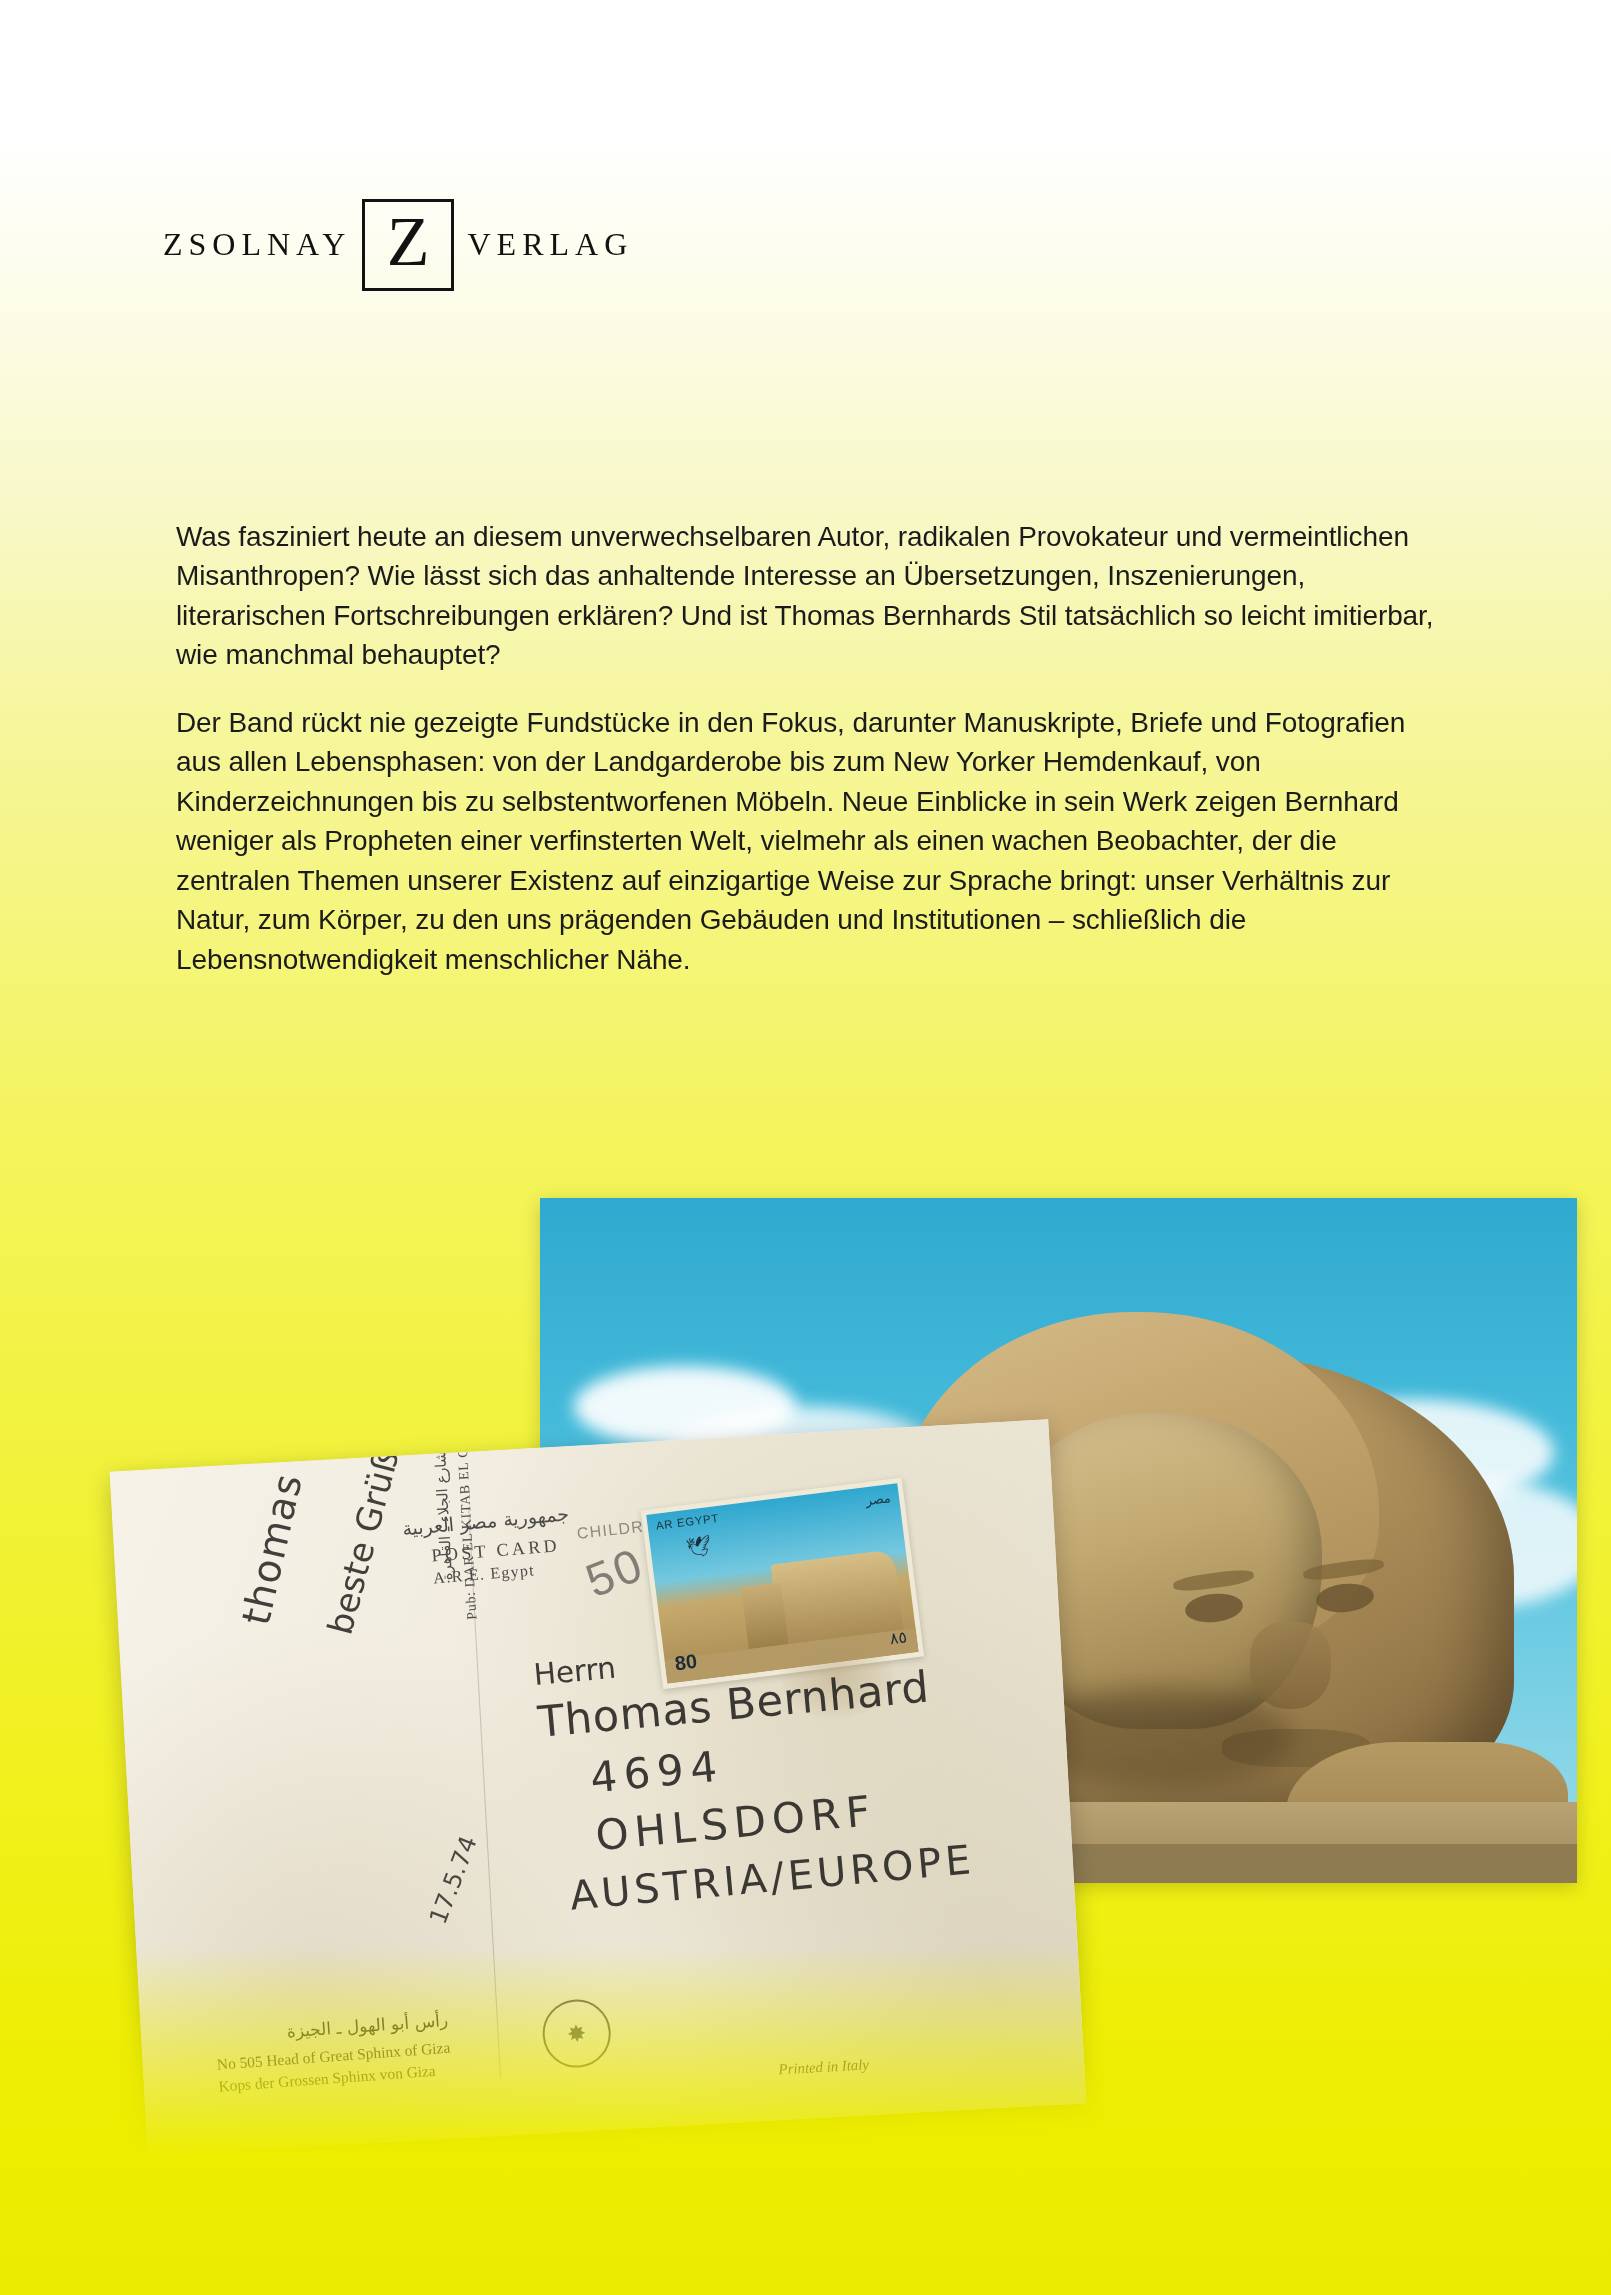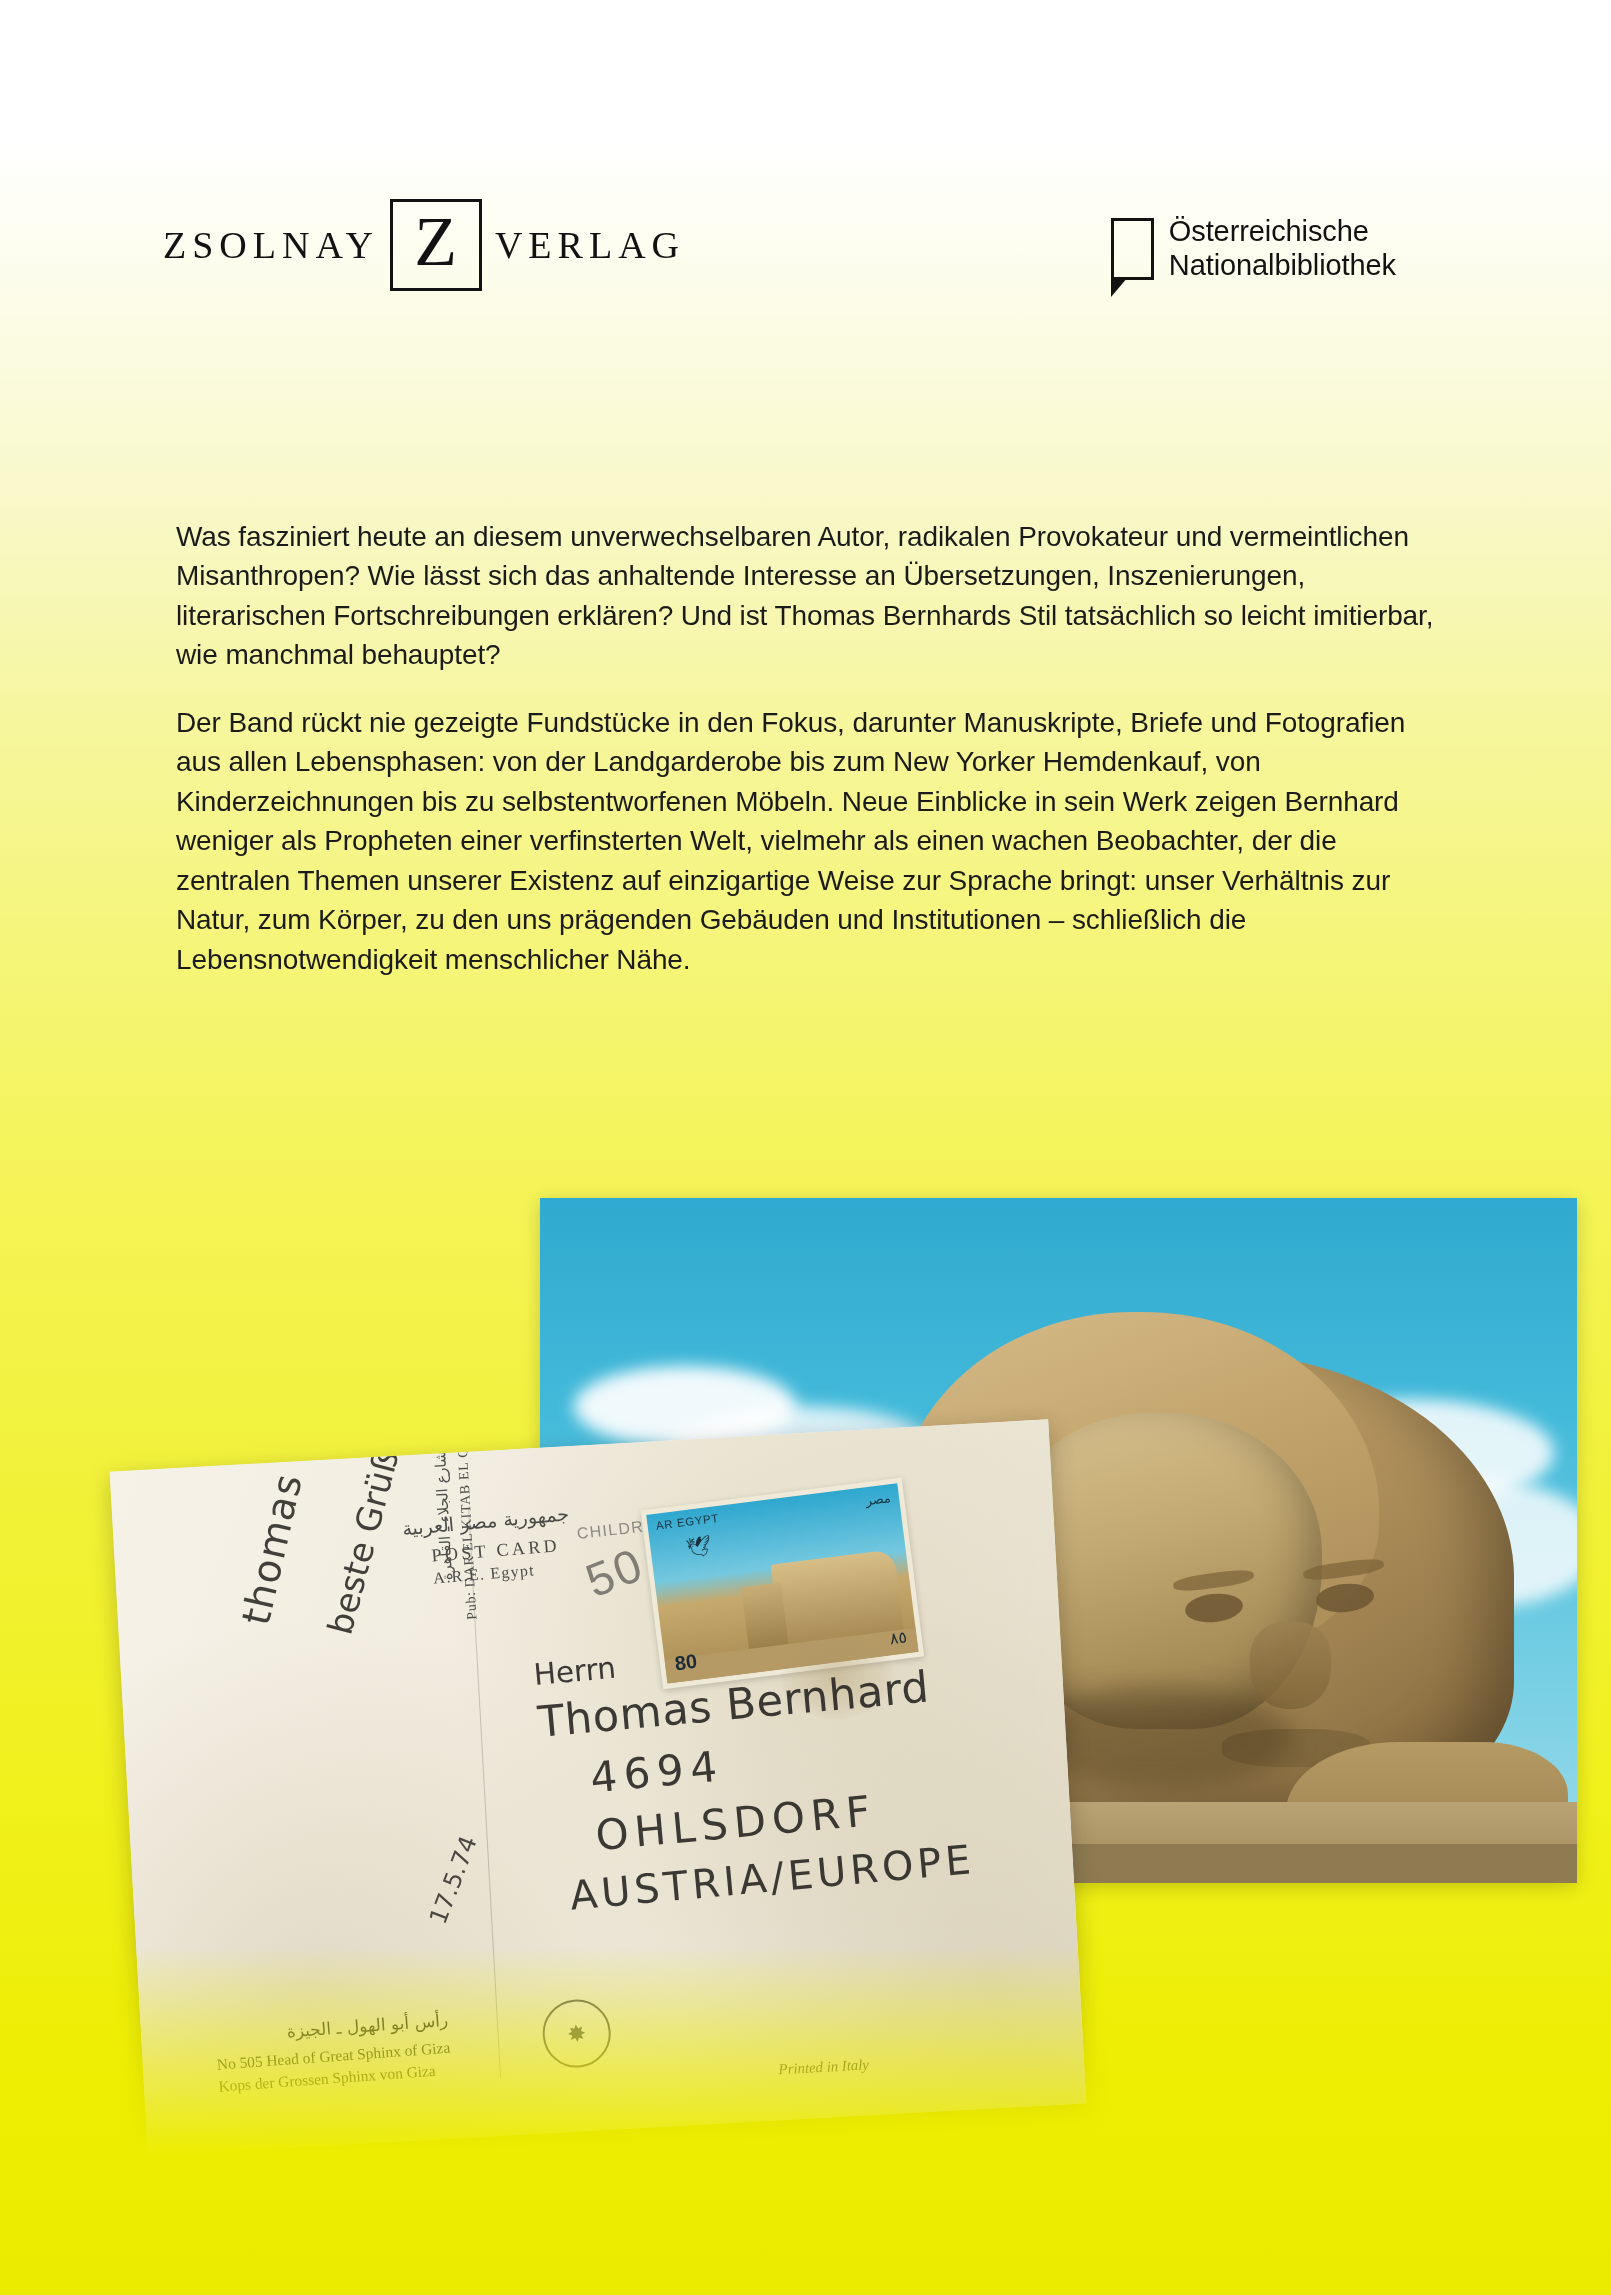--- a/index.html
+++ b/index.html
@@ -53,7 +53,7 @@
   }
   .zsolnay-word {
     font-family: "Liberation Serif", serif;
-    font-size: 38px;
+    font-size: 32px;
     letter-spacing: 6px;
     color: #121212;
     font-weight: 400;

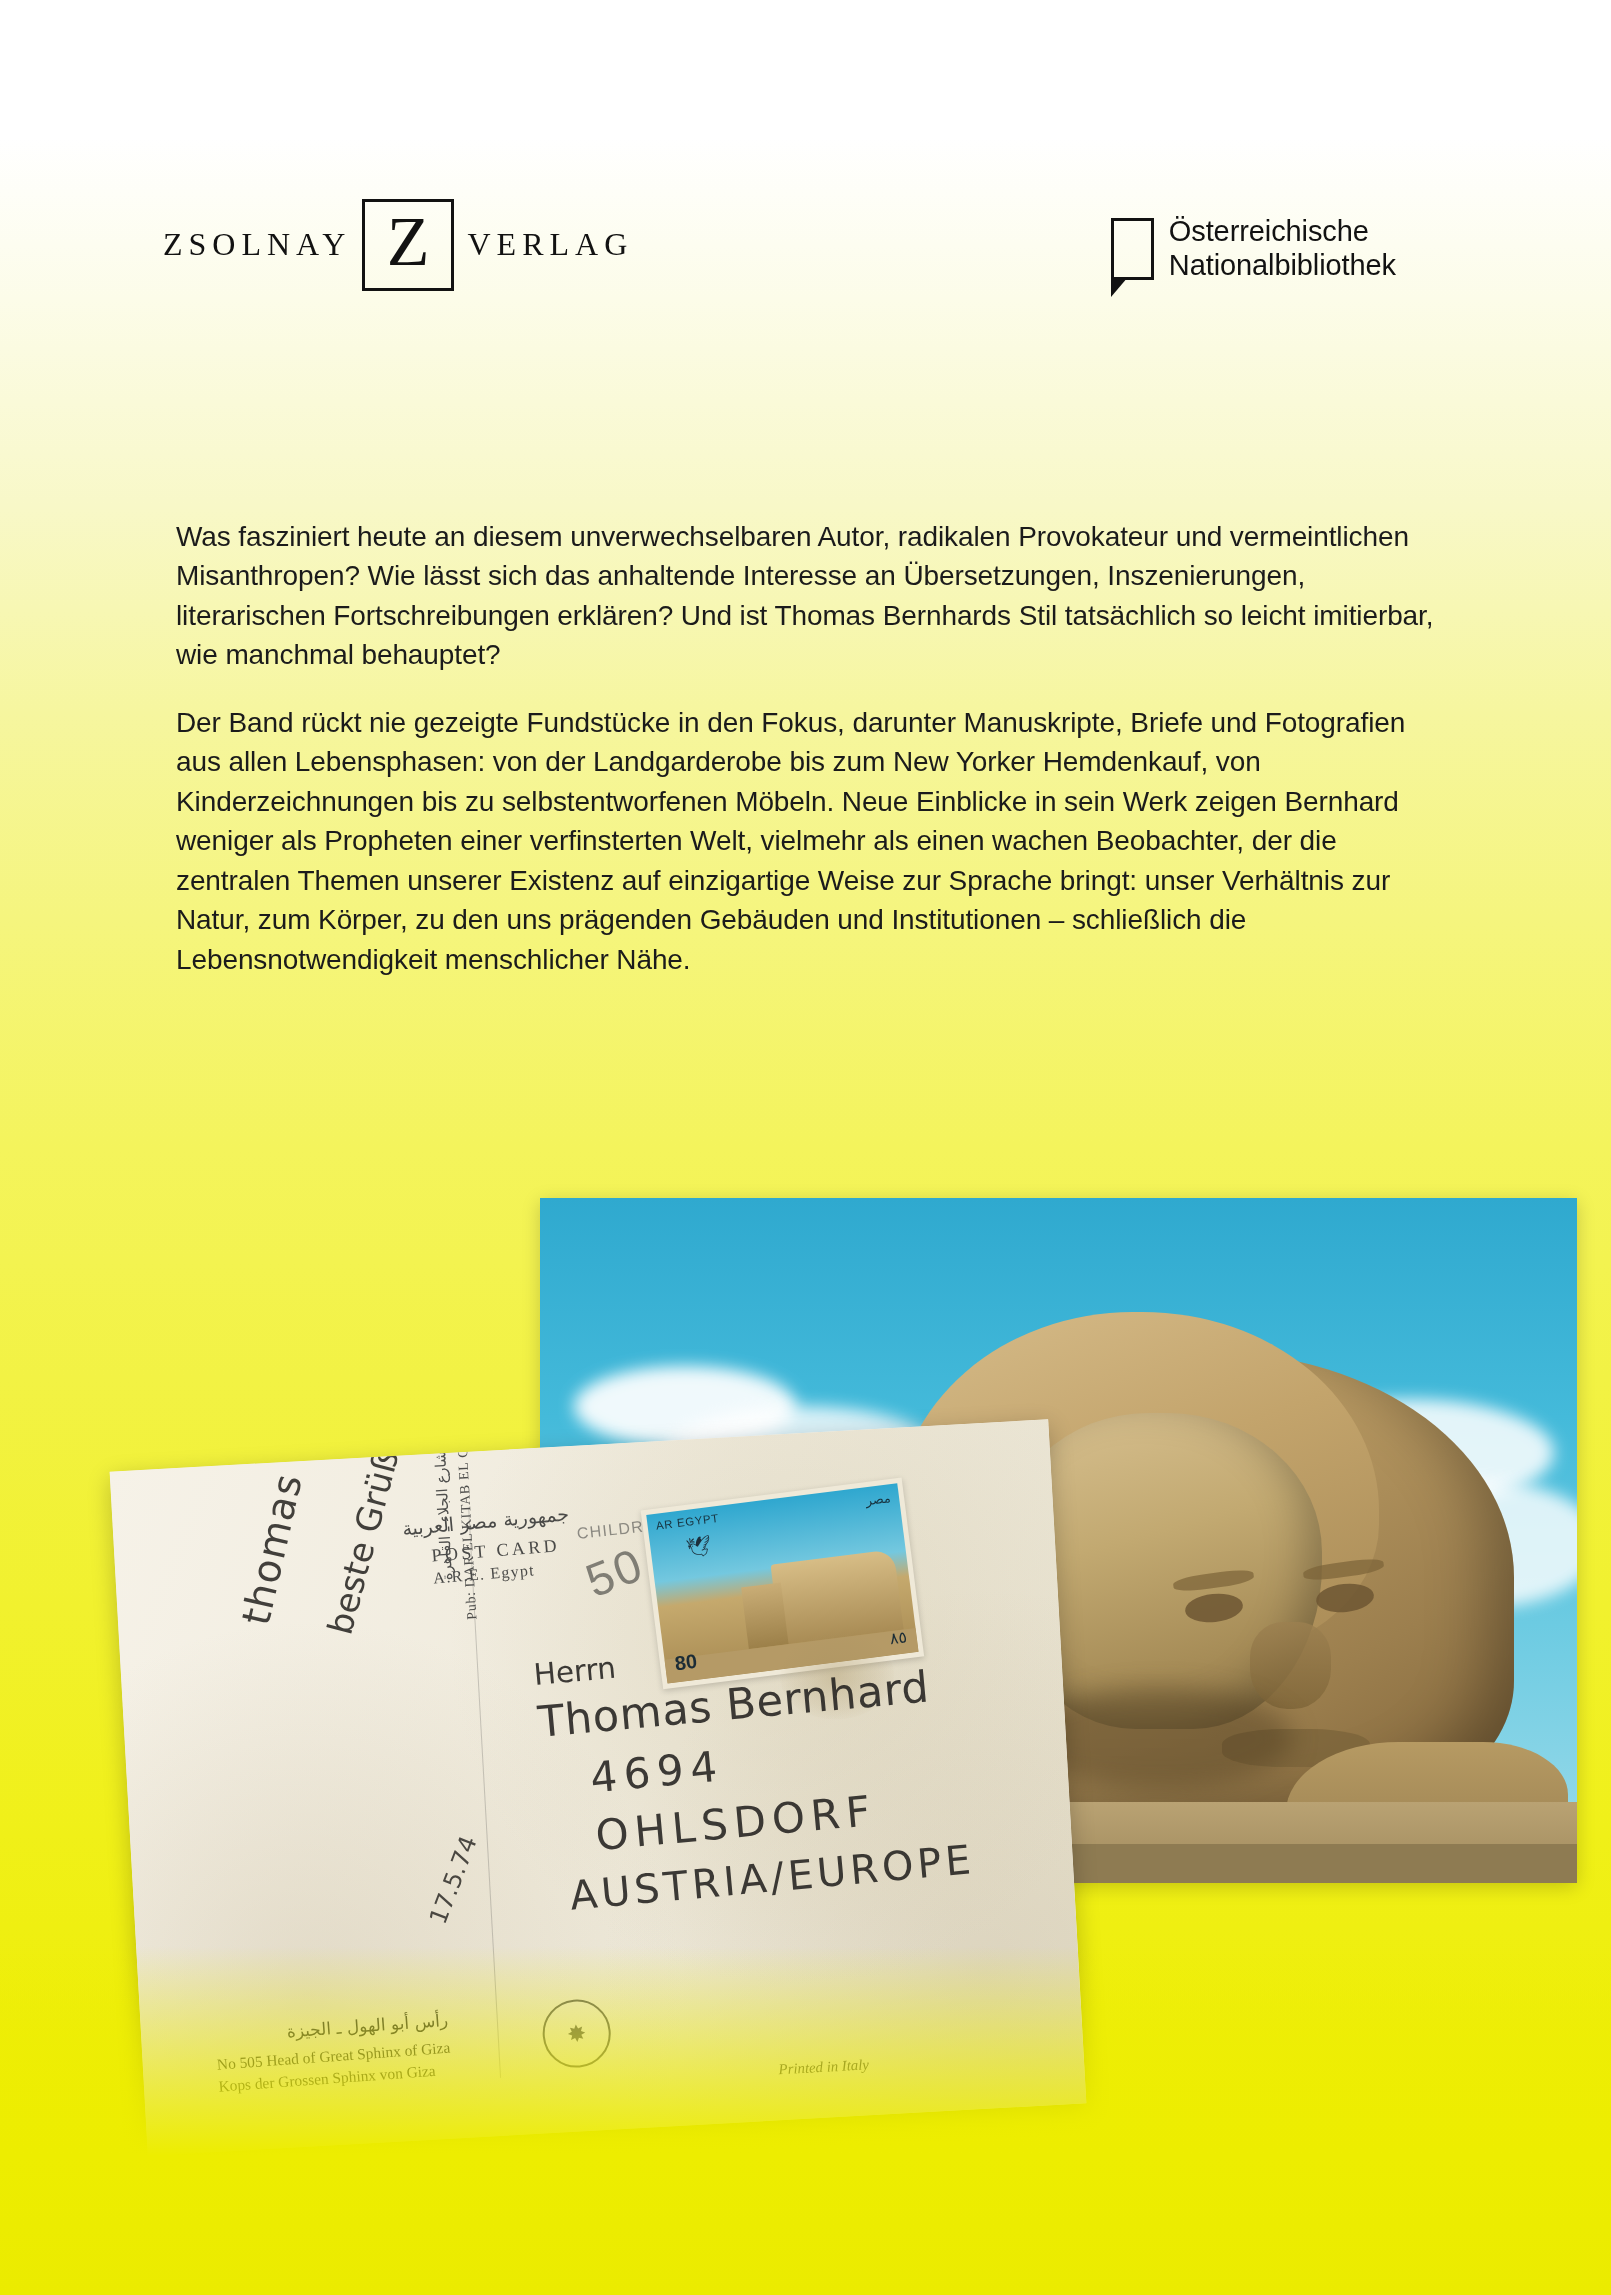--- a/index.html
+++ b/index.html
@@ -564,13 +564,6 @@
     <span class="zsolnay-word">VERLAG</span>
   </div>
 
-  <div class="onb-logo">
-    <span class="onb-mark"></span>
-    <span class="onb-text">
-      <span>Österreichische</span><br>
-      <span>Nationalbibliothek</span>
-    </span>
-  </div>
 
   <div class="copy">
     <p>Was fasziniert heute an diesem unverwechselbaren Autor, radikalen Provokateur und vermeintlichen Misanthropen? Wie lässt sich das anhaltende Interesse an Übersetzungen, Inszenierungen, literarischen Fortschreibungen erklären? Und ist Thomas Bernhards Stil tatsächlich so leicht imitierbar, wie manchmal behauptet?</p>

